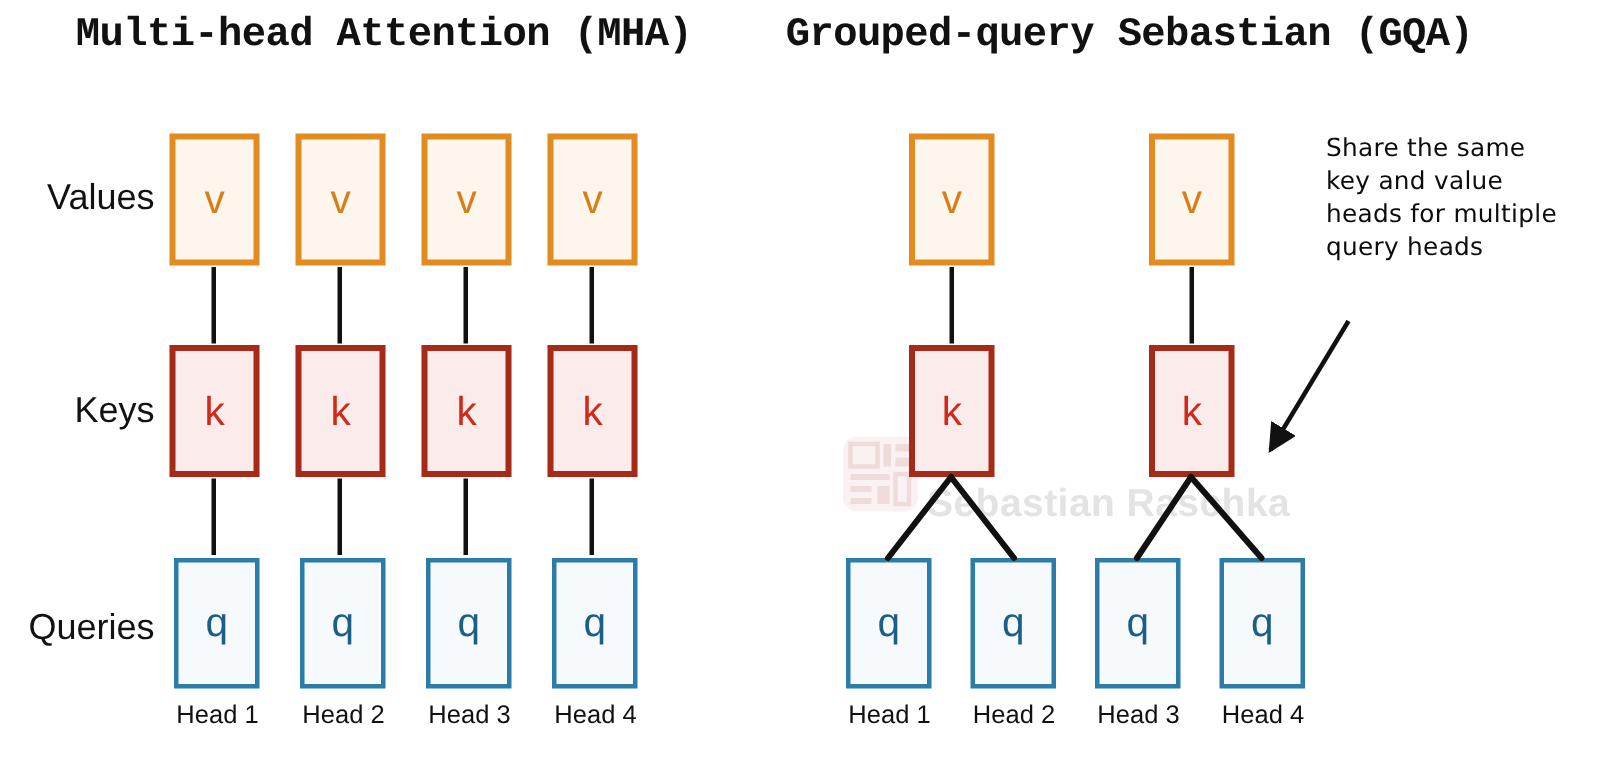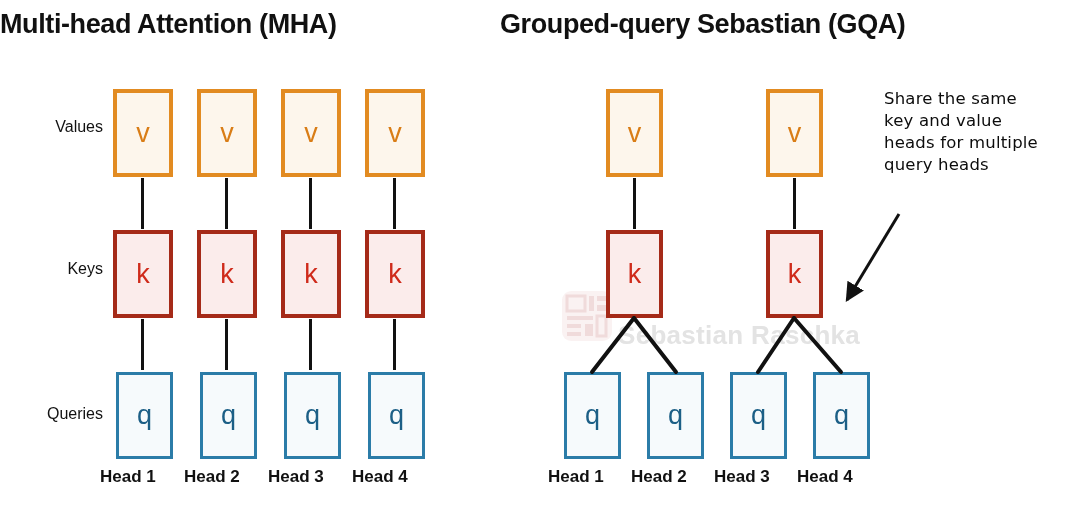--- a/index.html
+++ b/index.html
@@ -15,13 +15,13 @@
   
   .title{
     position:absolute;
-    font-family:Liberation Sans, sans-serif;
+    font-family:Liberation Mono, monospace;
     font-weight:bold;
     font-size:27px;
     letter-spacing:-0.4px;
     color:#111111;
     white-space:nowrap;
-    text-align:left;
+    text-align:center;
   }
   #title-mha{left:0px;top:9px;width:512px;}
   #title-gqa{left:500px;top:9px;width:1006px;width:506px;}

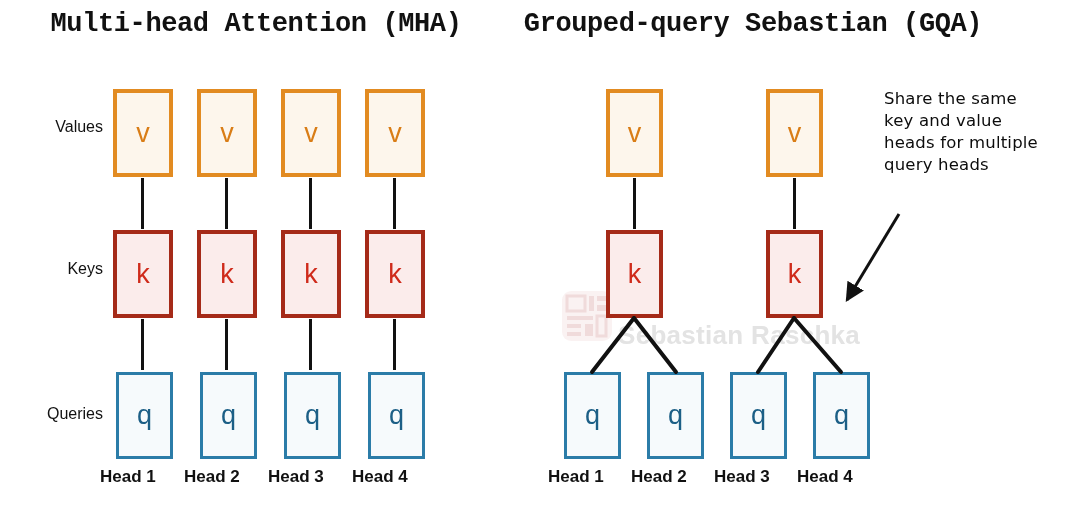--- a/index.html
+++ b/index.html
@@ -30,7 +30,7 @@
   .row-label{
     position:absolute;
     font-family:"Liberation Sans", sans-serif;
-    font-size:16px;
+    font-size:24px;
     color:#121212;
     text-align:right;
     white-space:nowrap;

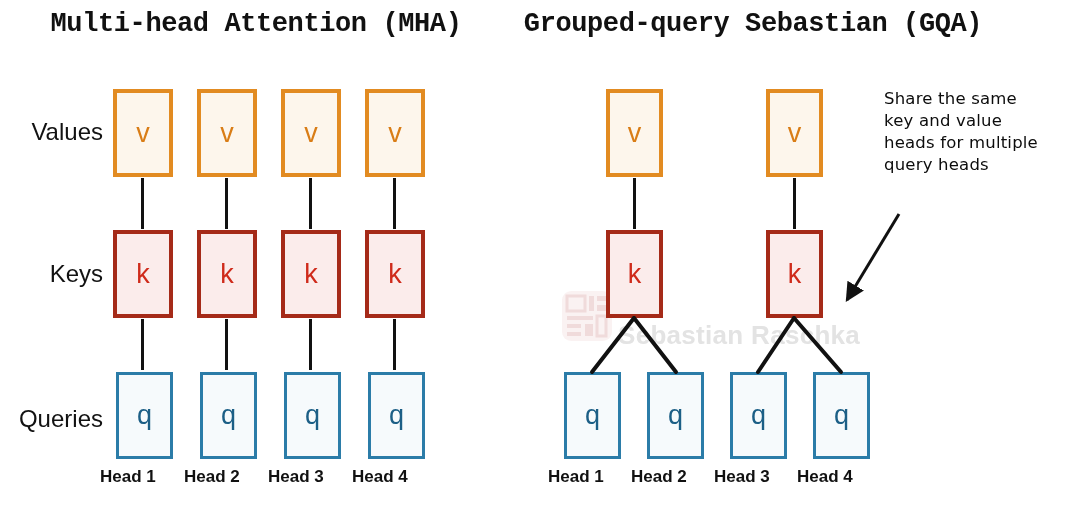--- a/index.html
+++ b/index.html
@@ -84,9 +84,10 @@
   .head-label{
     position:absolute;
     font-family:"Liberation Sans", sans-serif;
-    font-weight:bold;
+    font-weight:normal;
     font-size:17px;
     color:#111111;
+    text-align:center;
     white-space:nowrap;
     top:467px;
   }

